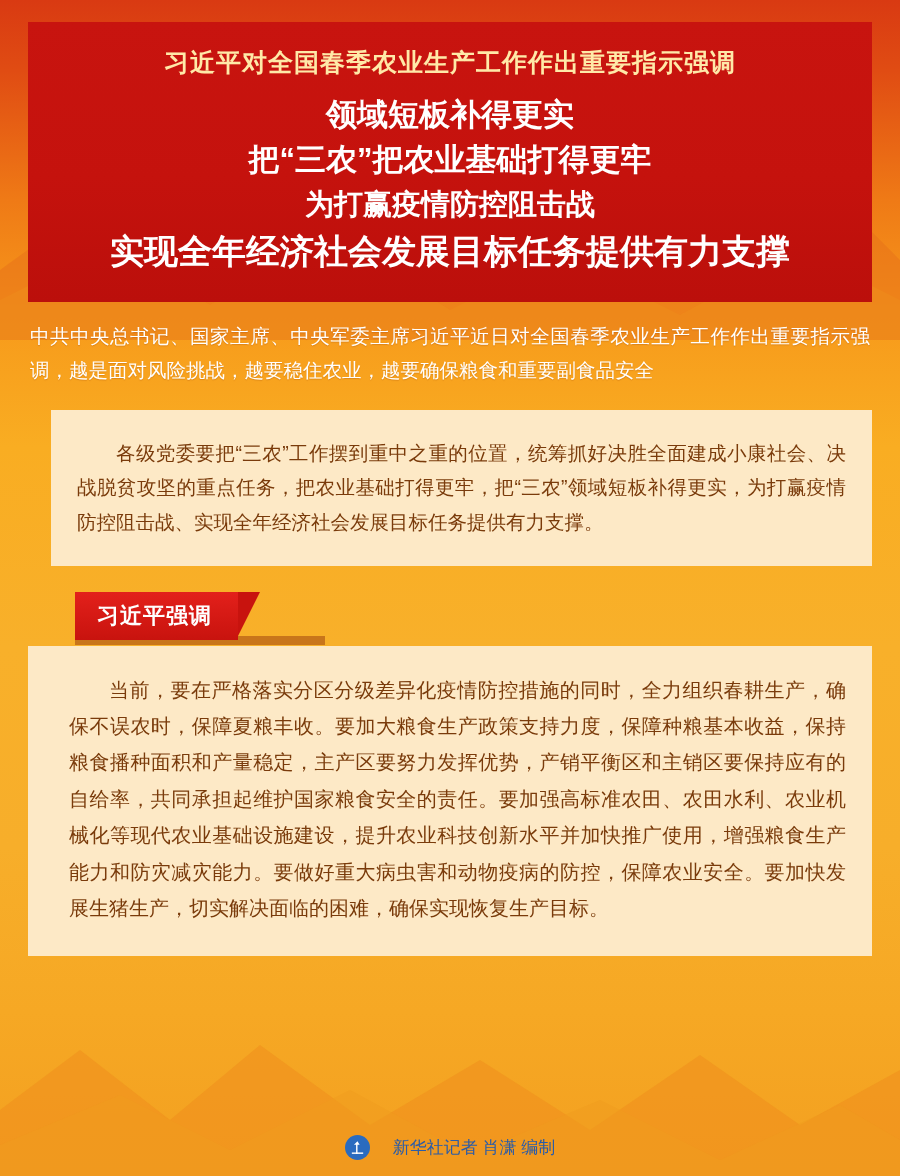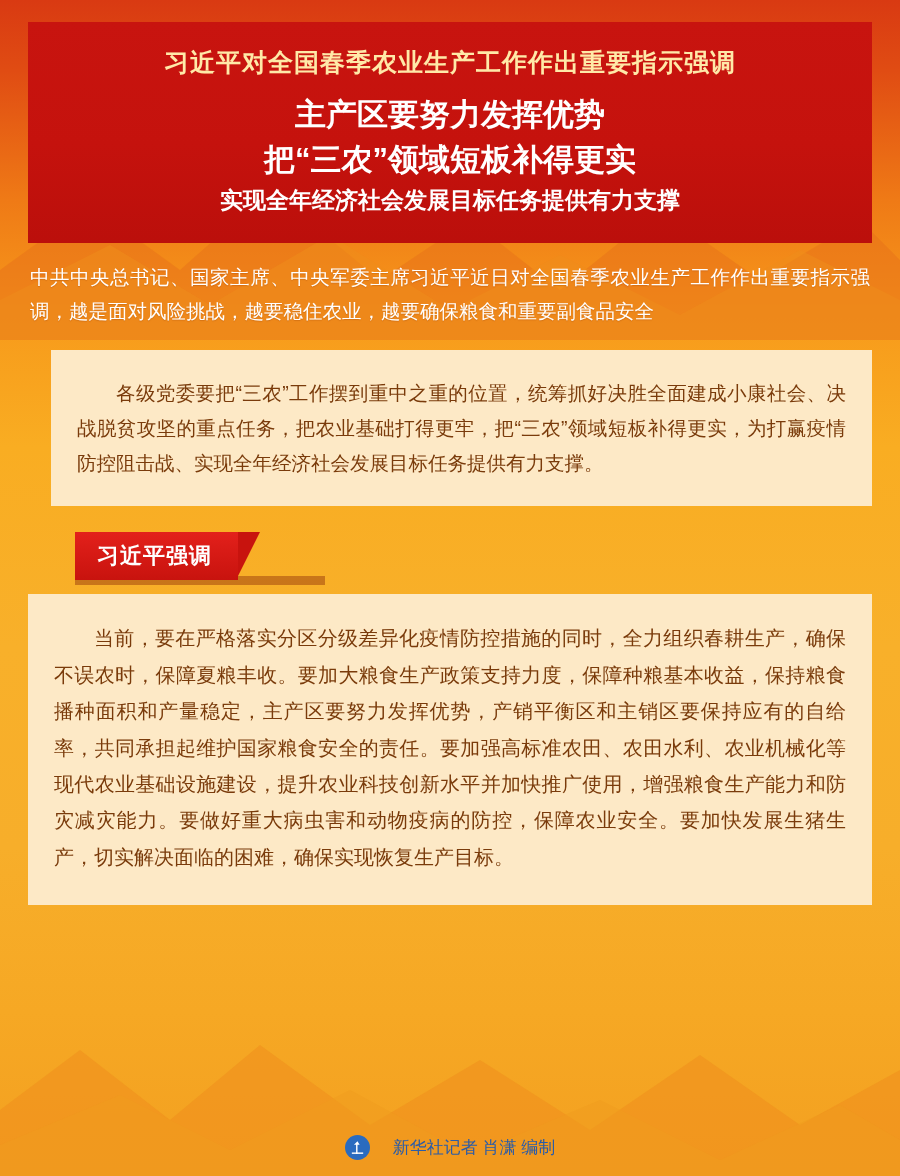--- a/index.html
+++ b/index.html
@@ -197,7 +197,7 @@
     <div class="title-block">
       <div class="title-line1">习近平对全国春季农业生产工作作出重要指示强调</div>
       <div class="title-main">
-        <div class="tm1">主产区要努力发挥优势</div>
+        <div class="tm1">领域短板补得更实</div>
         <div class="tm2">把“三农”领域短板补得更实</div>
         <div class="tm4">实现全年经济社会发展目标任务提供有力支撑</div>
       </div>

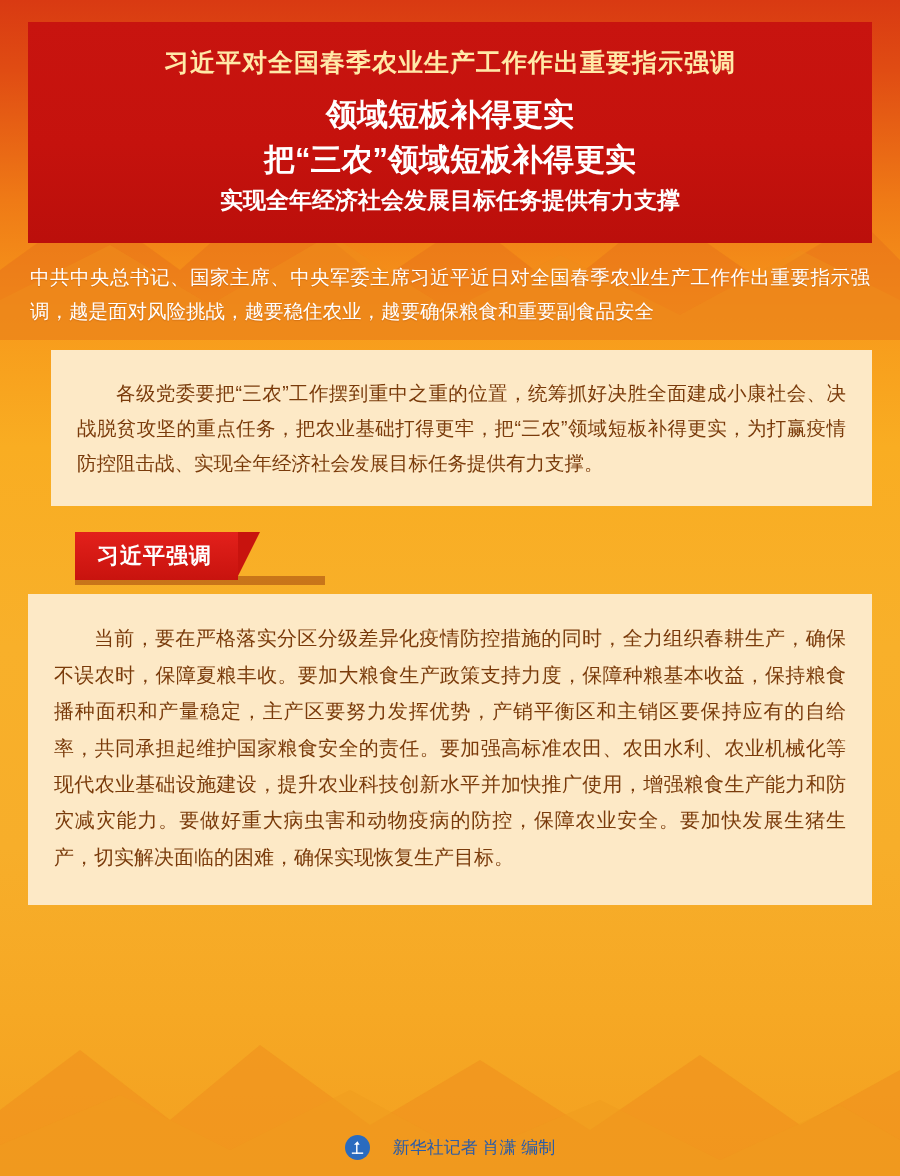--- a/index.html
+++ b/index.html
@@ -198,7 +198,7 @@
       <div class="title-line1">习近平对全国春季农业生产工作作出重要指示强调</div>
       <div class="title-main">
         <div class="tm1">领域短板补得更实</div>
-        <div class="tm2">把“三农”领域短板补得更实</div>
+        <div class="tm2">把“三农”把农业基础打得更牢</div>
         <div class="tm4">实现全年经济社会发展目标任务提供有力支撑</div>
       </div>
     </div>

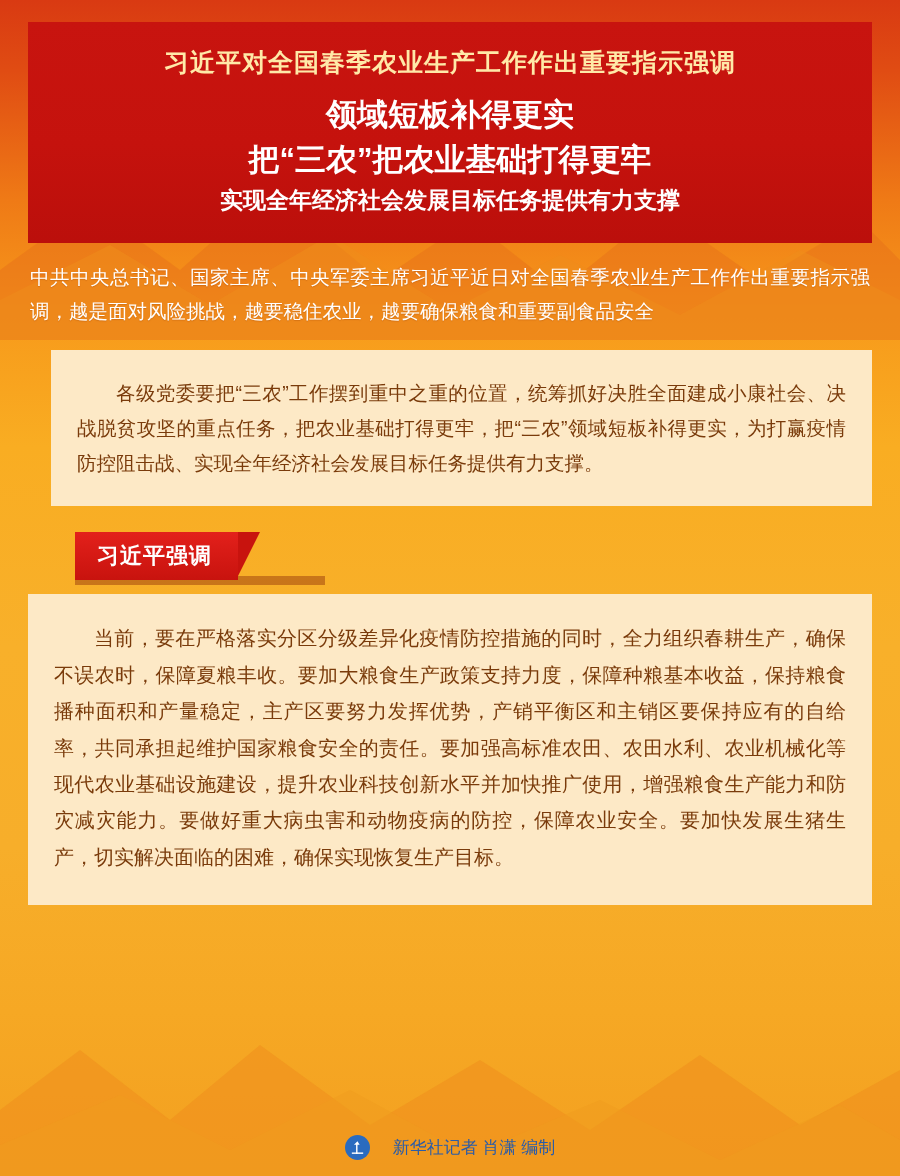--- a/index.html
+++ b/index.html
@@ -199,6 +199,7 @@
       <div class="title-main">
         <div class="tm1">领域短板补得更实</div>
         <div class="tm2">把“三农”把农业基础打得更牢</div>
+        <div class="tm3">为打赢疫情防控阻击战</div>
         <div class="tm4">实现全年经济社会发展目标任务提供有力支撑</div>
       </div>
     </div>

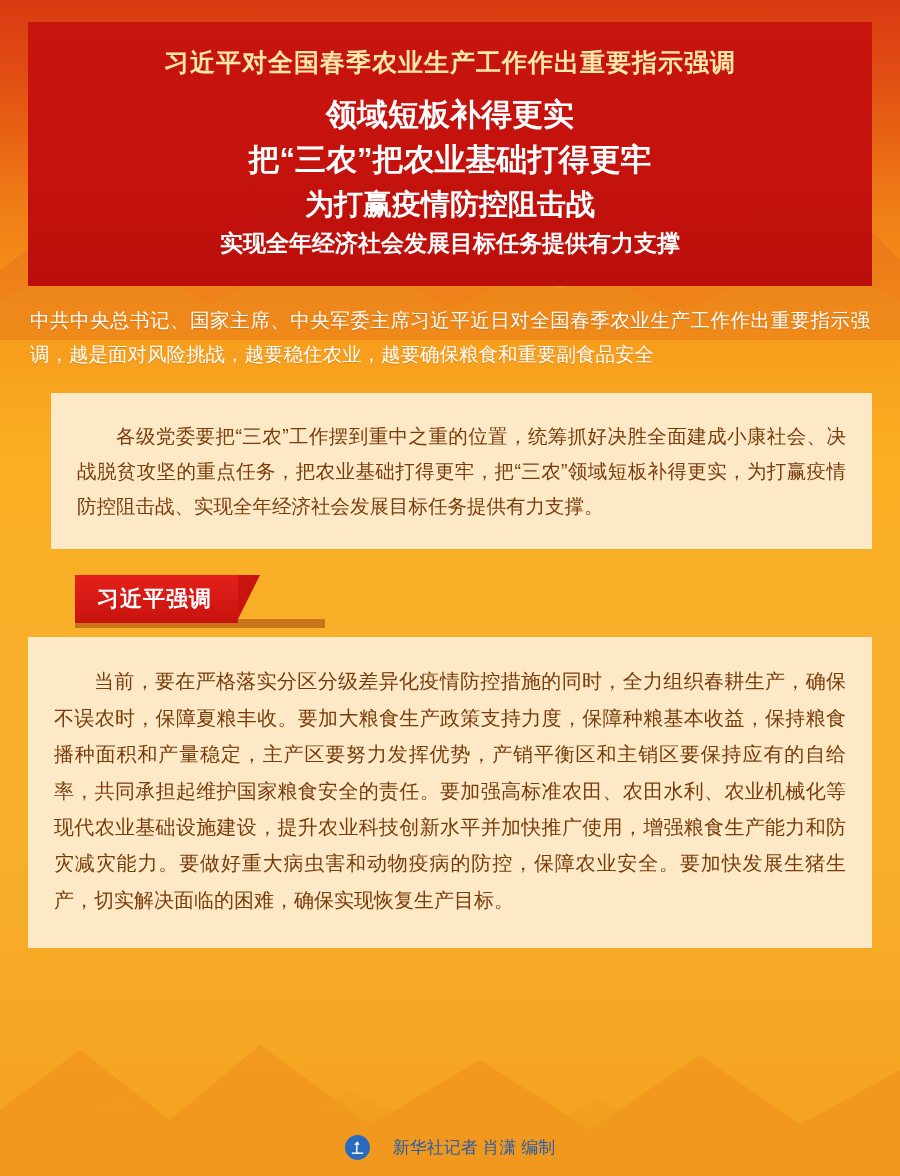--- a/index.html
+++ b/index.html
@@ -74,7 +74,7 @@
   .tm1 { font-size: 31px; }
   .tm2 { font-size: 31px; }
   .tm3 { font-size: 29px; }
-  .tm4 { font-size: 23px; }
+  .tm4 { font-size: 34px; }
 
   
   .lead {

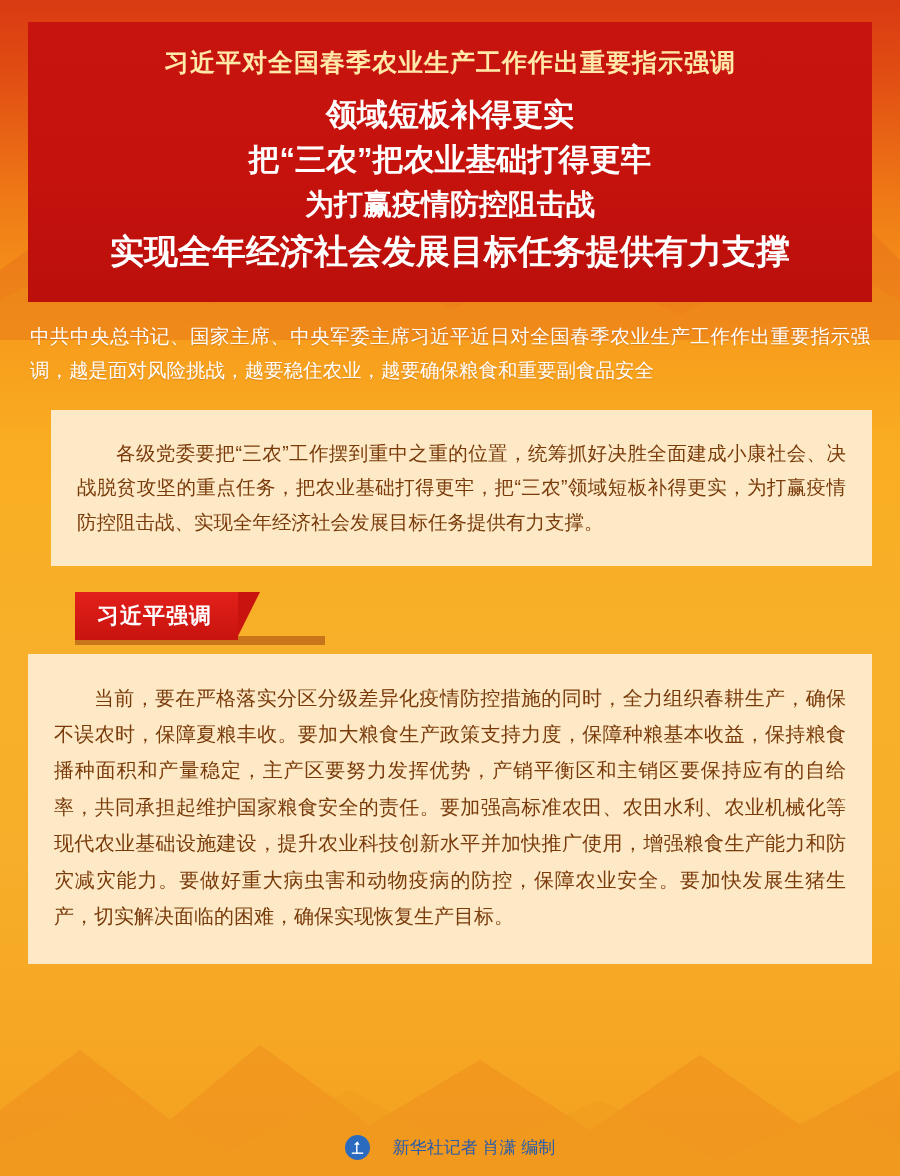--- a/index.html
+++ b/index.html
@@ -140,8 +140,8 @@
   
   .panel2 {
     background: #fde9c6;
-    margin-top: 18px;
-    padding: 26px 26px 30px 26px;
+    margin-top: 10px;
+    padding: 26px 26px 30px 41px;
     box-sizing: border-box;
     color: #7a3b0b;
     font-size: 20px;

